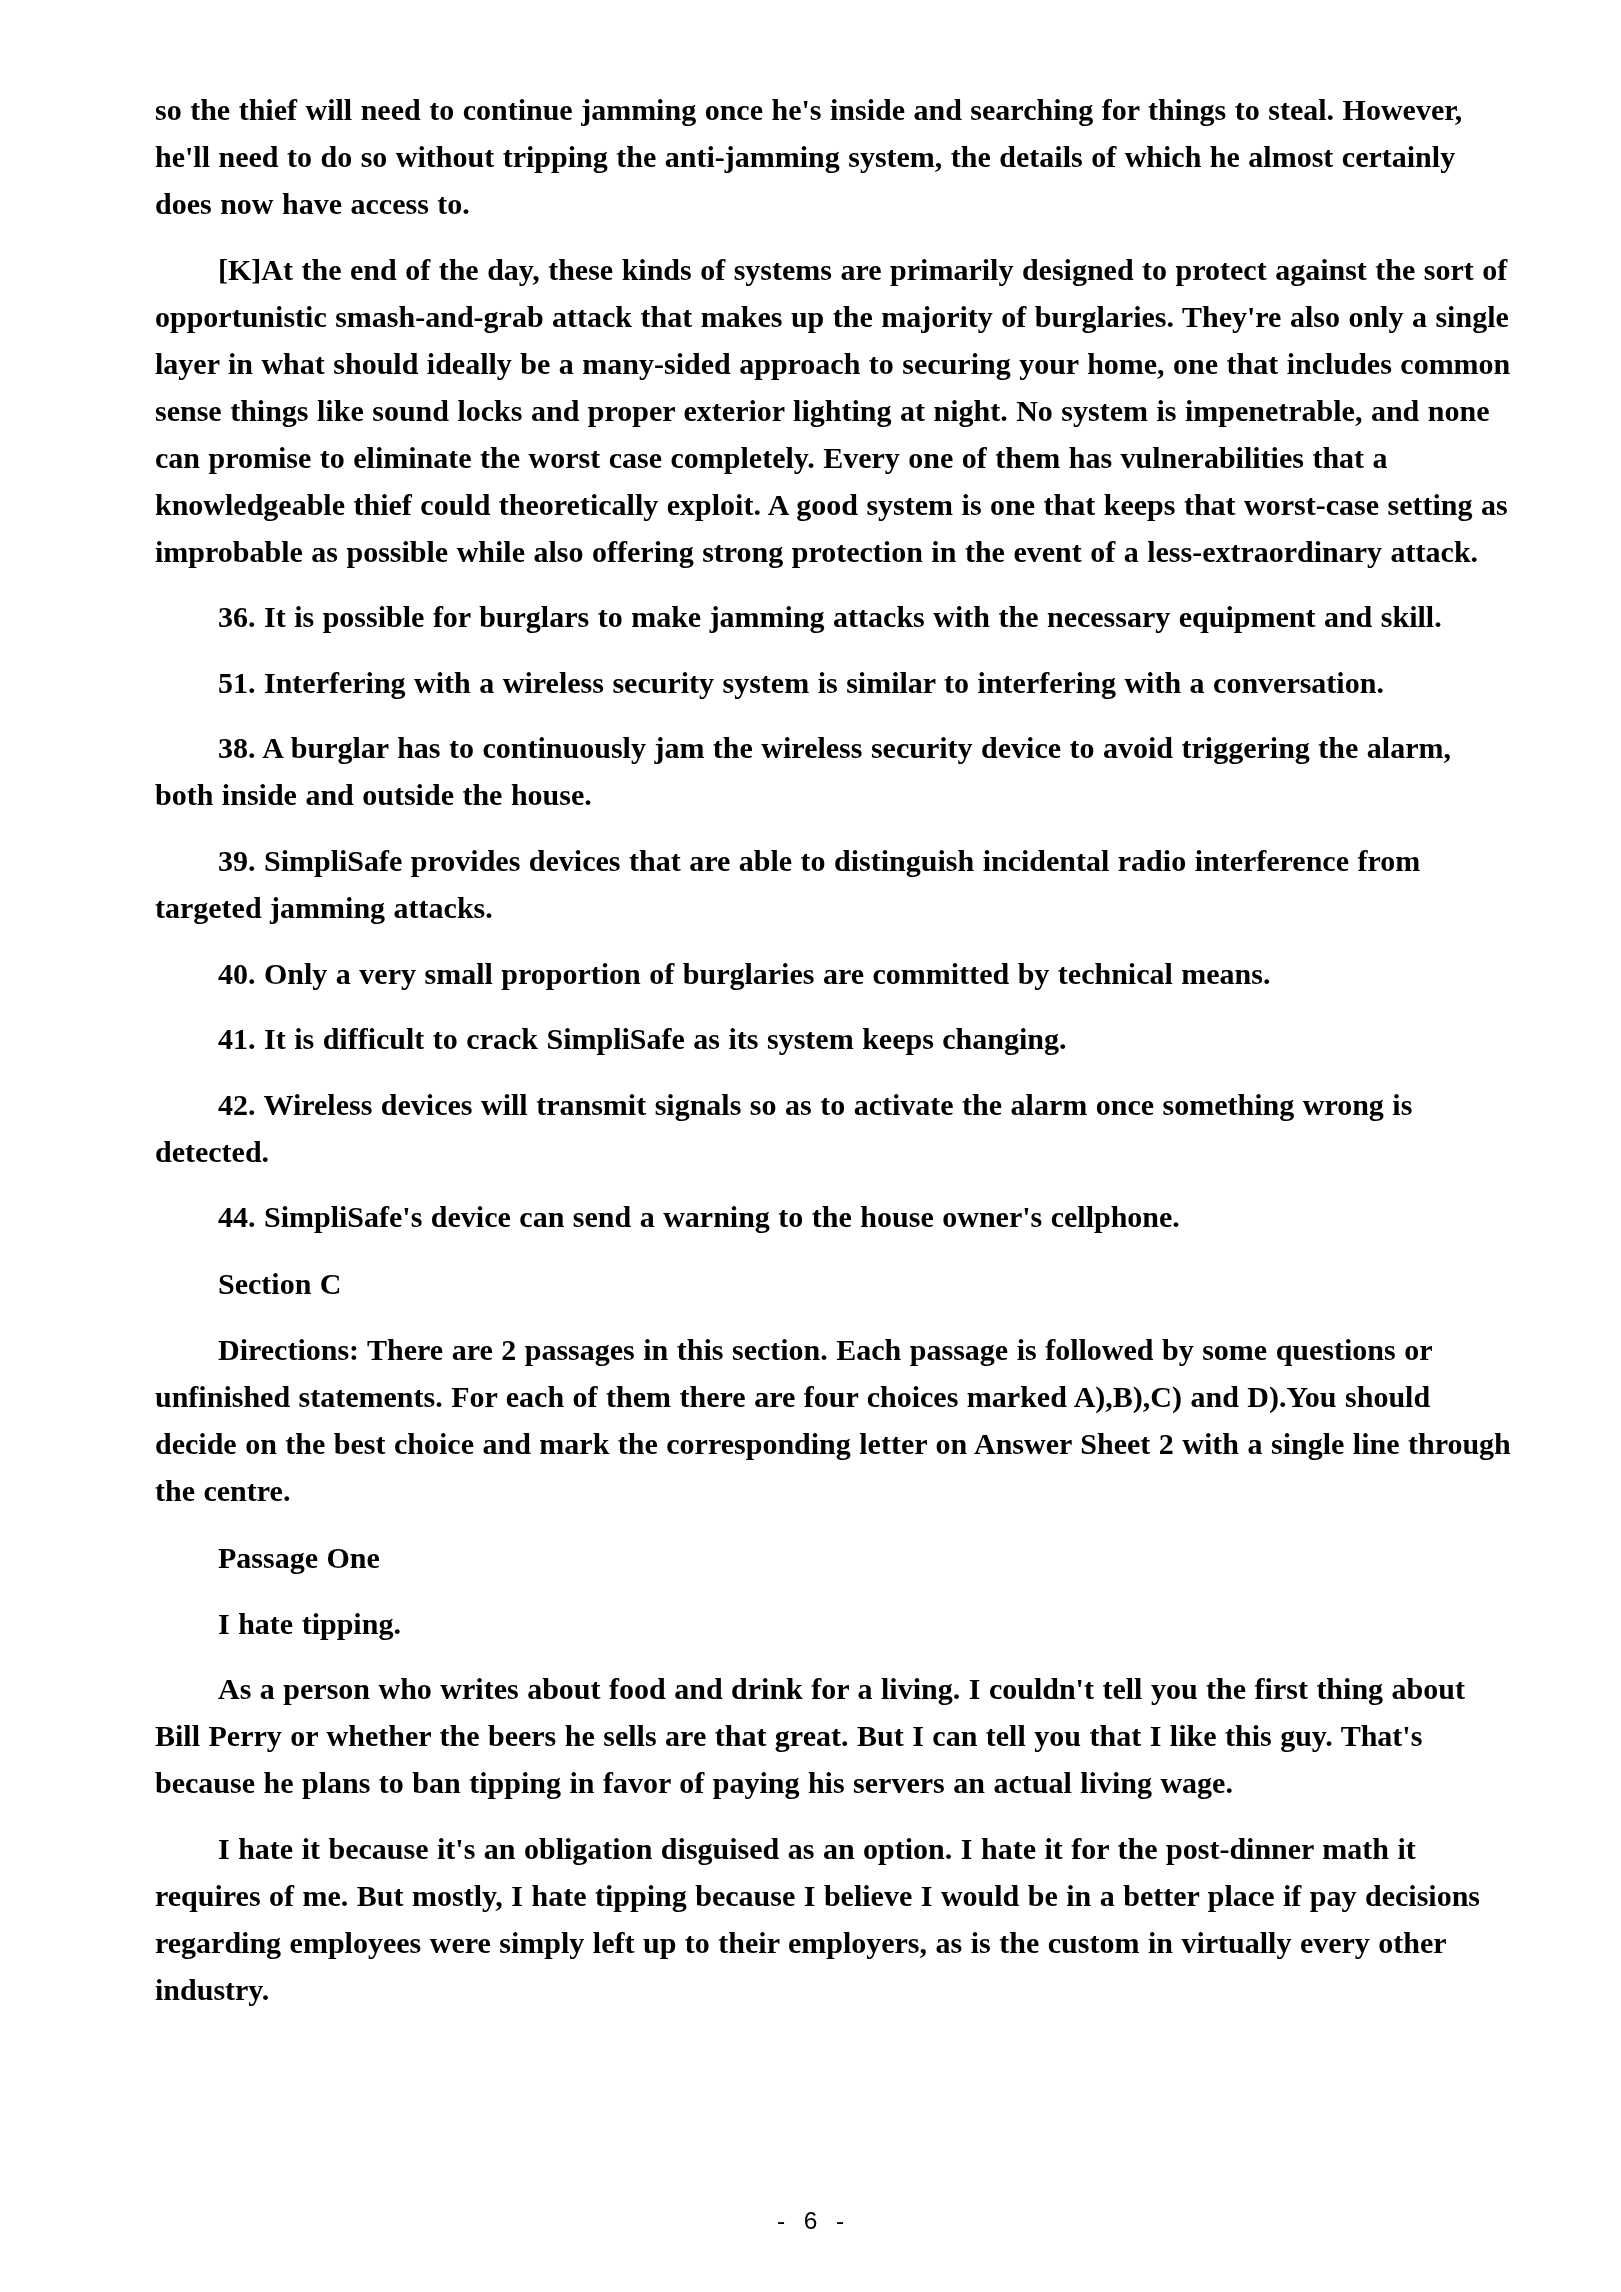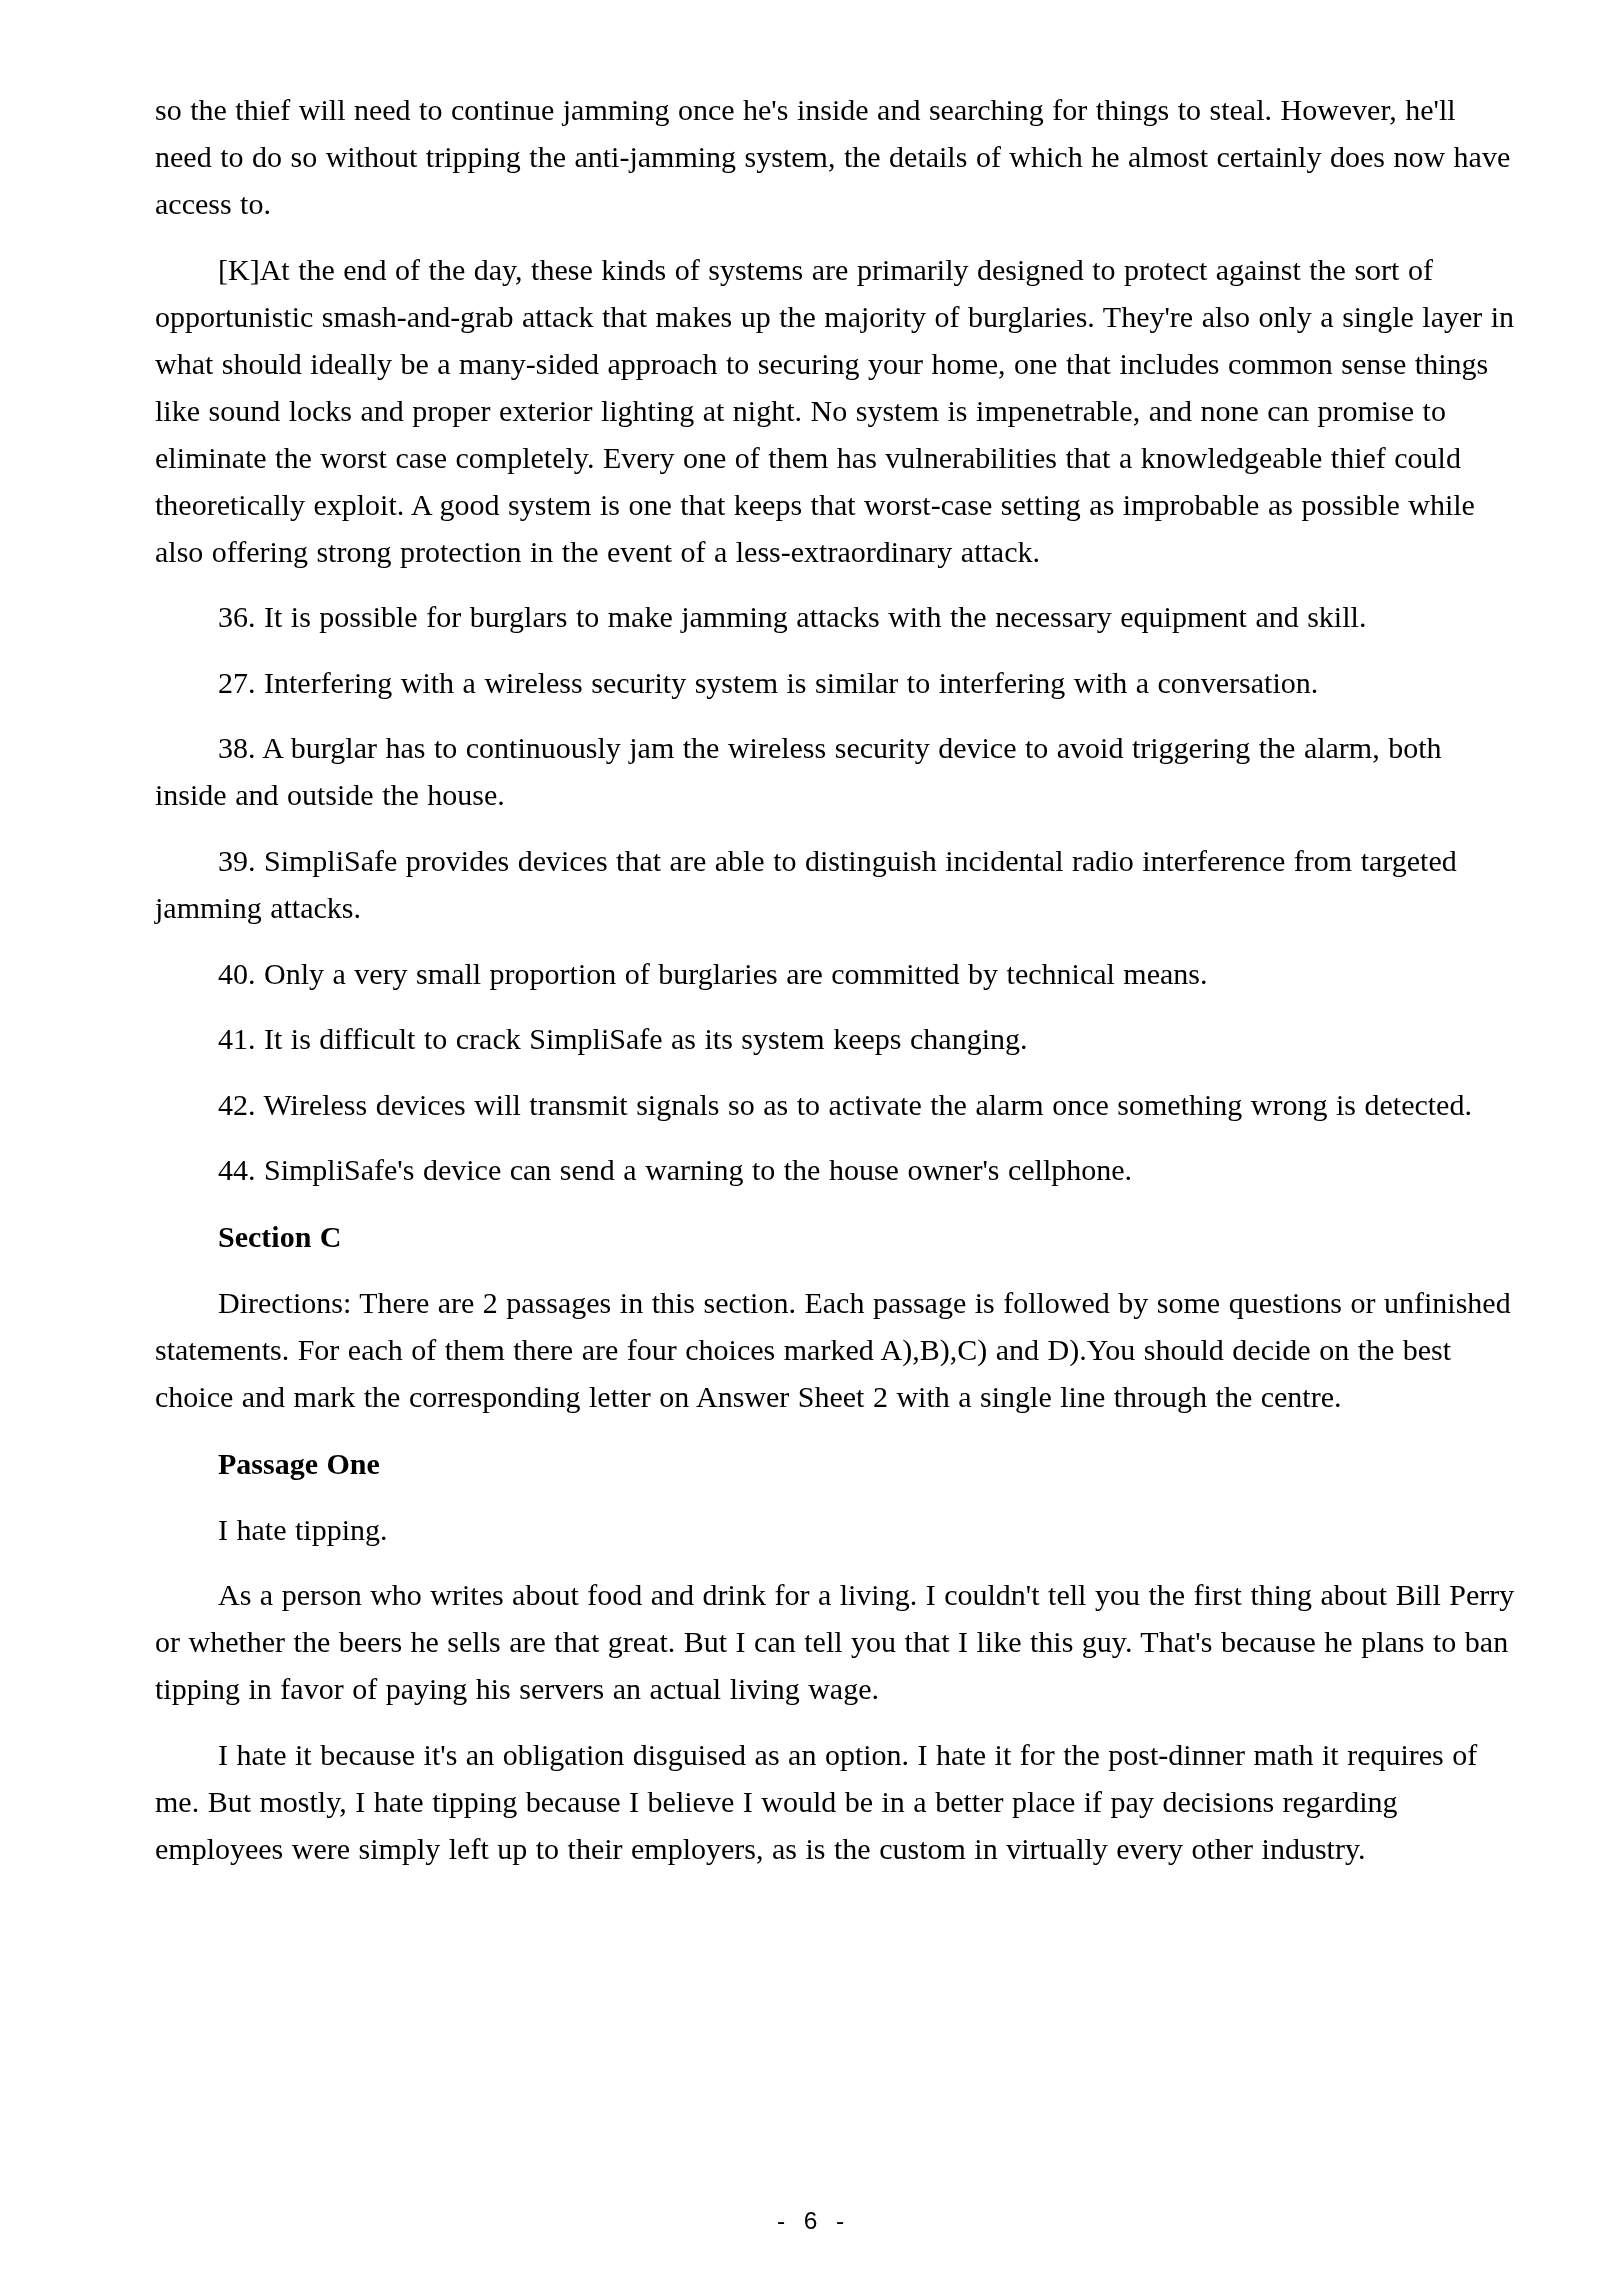--- a/index.html
+++ b/index.html
@@ -26,6 +26,7 @@
     margin: 0 0 18.6px 0;
     text-align: left;
     word-spacing: 1px;
+    font-weight: bold;
   }
   .indent {
     text-indent: 63px;

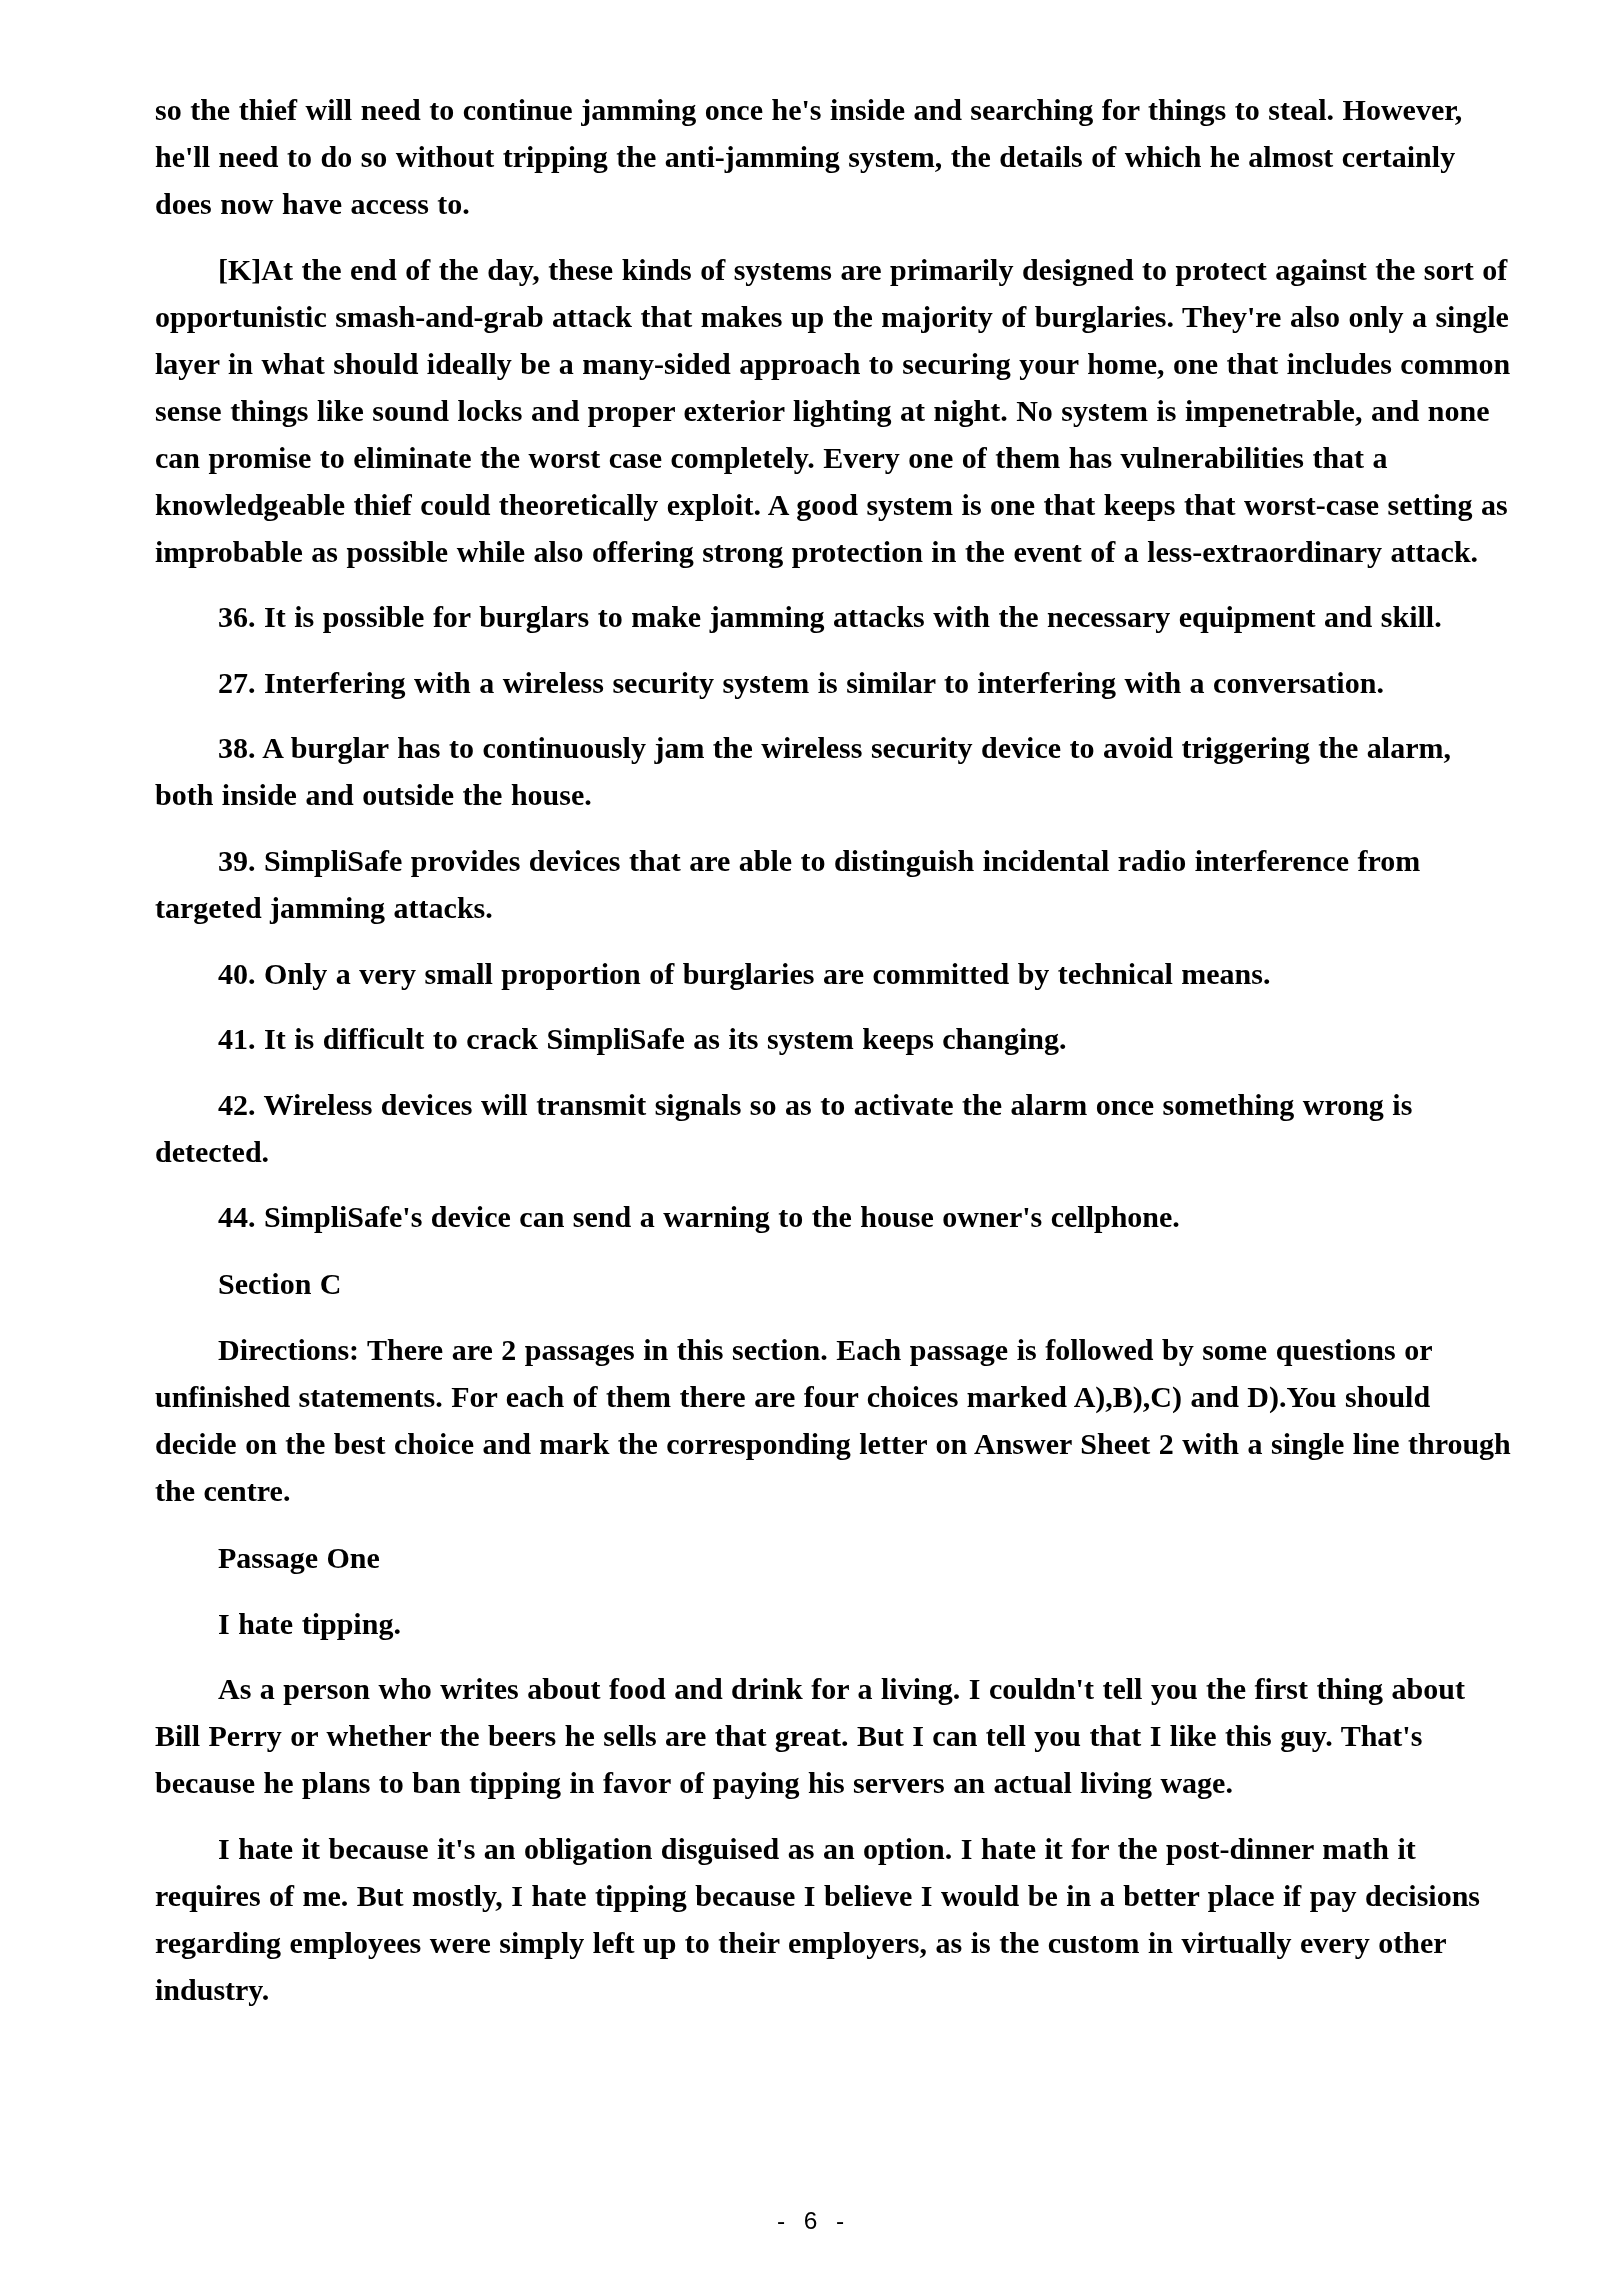--- a/index.html
+++ b/index.html
@@ -54,7 +54,7 @@
   <p class="para">so the thief will need to continue jamming once he's inside and searching for things to steal. However, he'll need to do so without tripping the anti-jamming system, the details of which he almost certainly does now have access to.</p>
   <p class="para indent">[K]At the end of the day, these kinds of systems are primarily designed to protect against the sort of opportunistic smash-and-grab attack that makes up the majority of burglaries. They're also only a single layer in what should ideally be a many-sided approach to securing your home, one that includes common sense things like sound locks and proper exterior lighting at night. No system is impenetrable, and none can promise to eliminate the worst case completely. Every one of them has vulnerabilities that a knowledgeable thief could theoretically exploit. A good system is one that keeps that worst-case setting as improbable as possible while also offering strong protection in the event of a less-extraordinary attack.</p>
   <p class="para indent">36. It is possible for burglars to make jamming attacks with the necessary equipment and skill.</p>
-  <p class="para indent">27. Interfering with a wireless security system is similar to interfering with a conversation.</p>
+  <p class="para indent">51. Interfering with a wireless security system is similar to interfering with a conversation.</p>
   <p class="para indent">38. A burglar has to continuously jam the wireless security device to avoid triggering the alarm, both inside and outside the house.</p>
   <p class="para indent">39. SimpliSafe provides devices that are able to distinguish incidental radio interference from targeted jamming attacks.</p>
   <p class="para indent">40. Only a very small proportion of burglaries are committed by technical means.</p>

